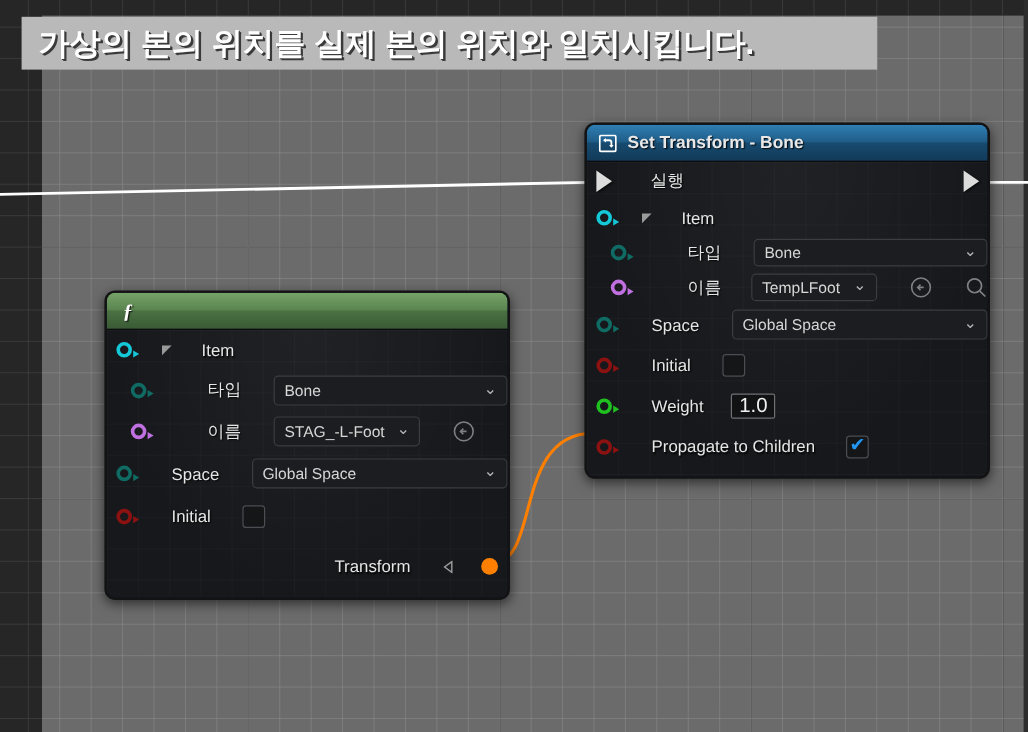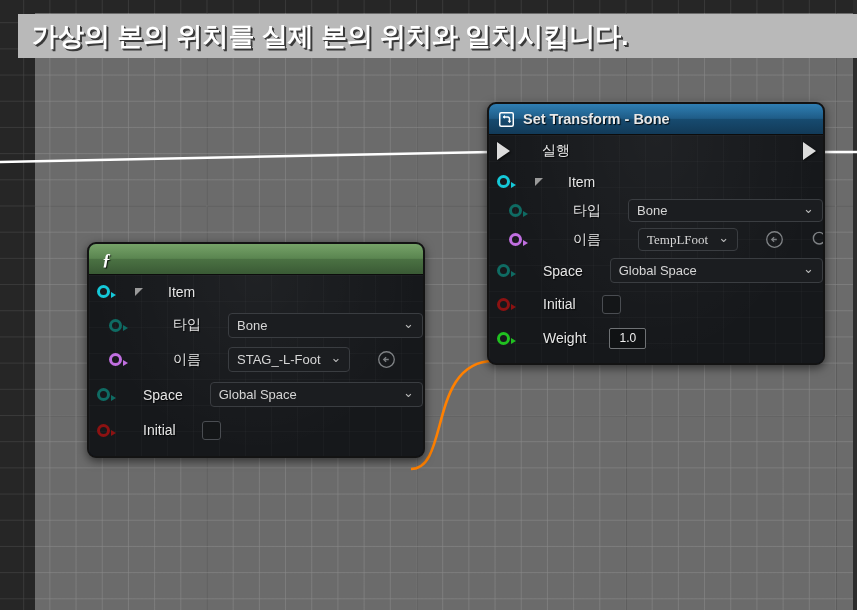--- a/index.html
+++ b/index.html
@@ -68,7 +68,7 @@
   .comment-banner {
     position: absolute;
     left: 18px; top: 14px;
-    width: 839px; height: 44px;
+    width: 713px; height: 44px;
     background: #b9b9b9;
     box-sizing: border-box;
     display: flex;

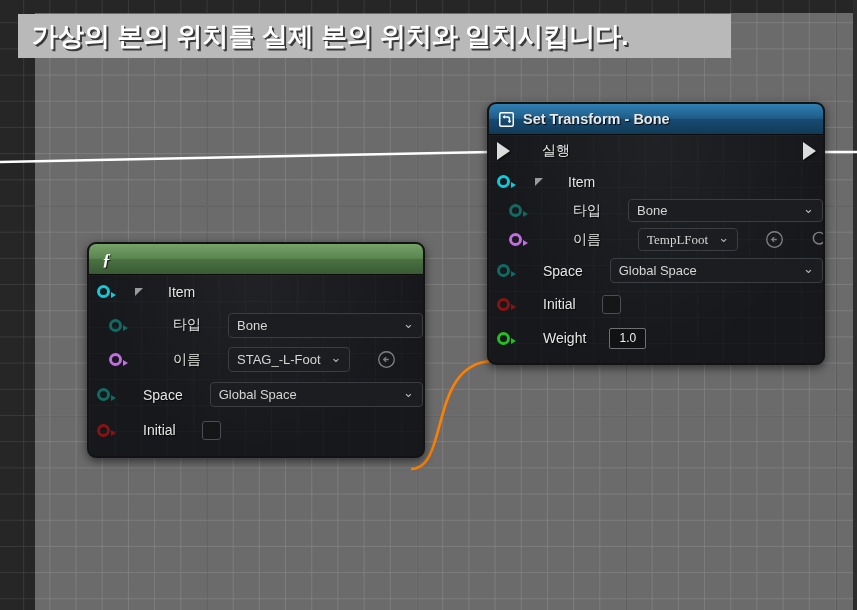--- a/index.html
+++ b/index.html
@@ -343,7 +343,7 @@
       <div class="row">
         <span class="pin magenta" style="margin-left:12px;"></span>
         <span class="lbl" style="margin-left:31px;">이름</span>
-        <span class="combo" style="margin-left:17px; width:164px;font-family:Liberation Serif, serif;">
+        <span class="combo" style="margin-left:5px; width:164px;">
           <span class="cv">TempLFoot</span>
           <span class="chev">⌄</span>
         </span>

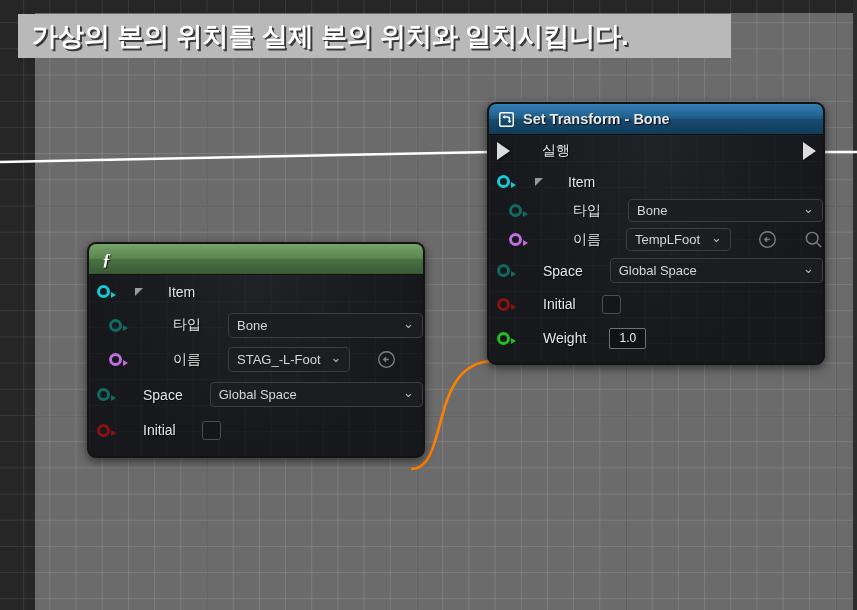--- a/index.html
+++ b/index.html
@@ -264,7 +264,7 @@
     border: 1px solid #6e7174;
     border-radius: 2px;
     color: #f0f0f0;
-    font-size: 12px;
+    font-size: 17px;
     display: flex;
     align-items: center;
     justify-content: center;

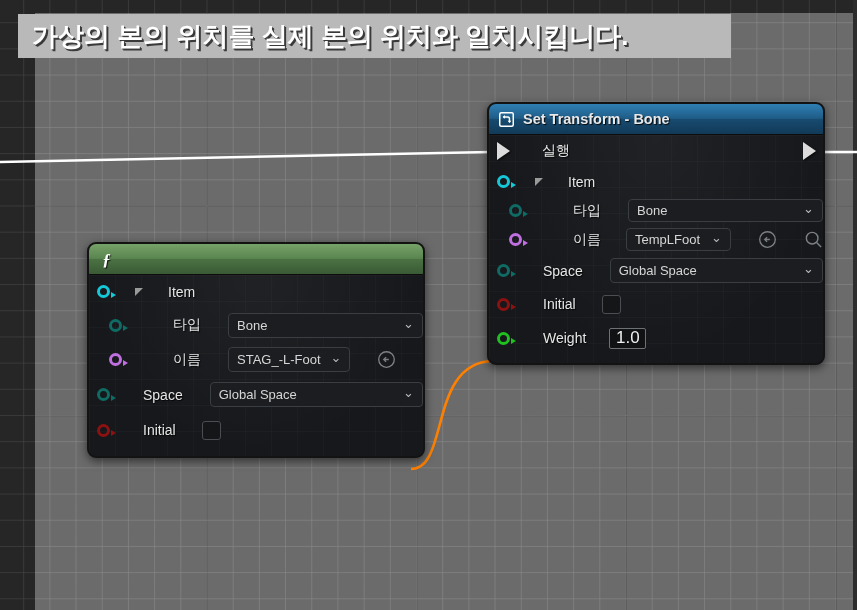--- a/index.html
+++ b/index.html
@@ -388,6 +388,13 @@
         </span>
       </div>
 
+      <div class="row" style="height:34px;">
+        <span class="pin dred"></span>
+        <span class="lbl" style="margin-left:13px;">Propagate to Children</span>
+        <span class="checkbox" style="margin-left:6px;">
+          <span class="mark">✔</span>
+        </span>
+      </div>
 
     </div>
   </div>

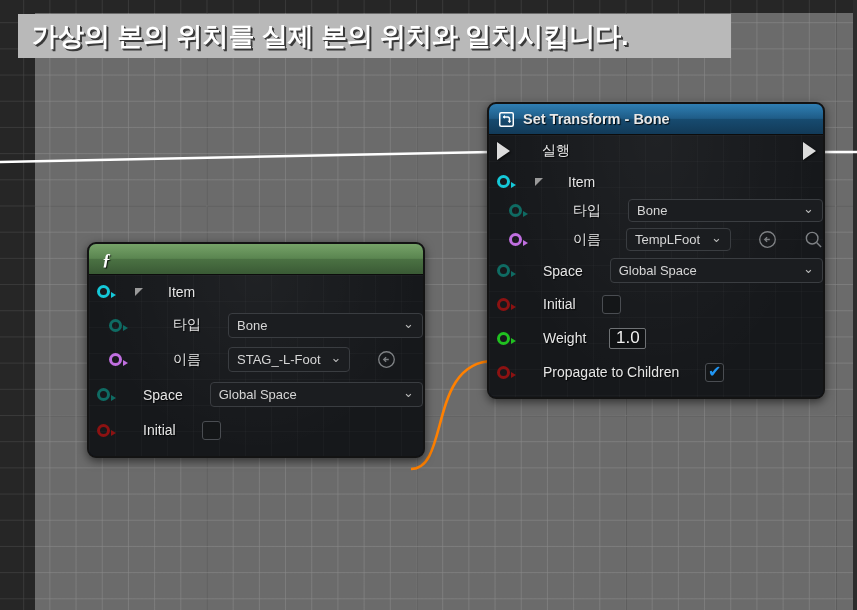--- a/index.html
+++ b/index.html
@@ -463,6 +463,15 @@
         </span>
       </div>
 
+      <div class="row out-row" style="height:36px; margin-top:6px;">
+        <span class="lbl">Transform</span>
+        <span class="tri-outline" style="margin-left:7px; margin-right:3px;">
+          <svg width="9" height="11" viewBox="0 0 9 11">
+            <path d="M7.5 1 L1.5 5.5 L7.5 10 Z" fill="none" stroke="#9a9a9a" stroke-width="1.2"></path>
+          </svg>
+        </span>
+        <span class="pin filled orange noarrow" style="width:14px;height:14px;"></span>
+      </div>
 
     </div>
   </div>

